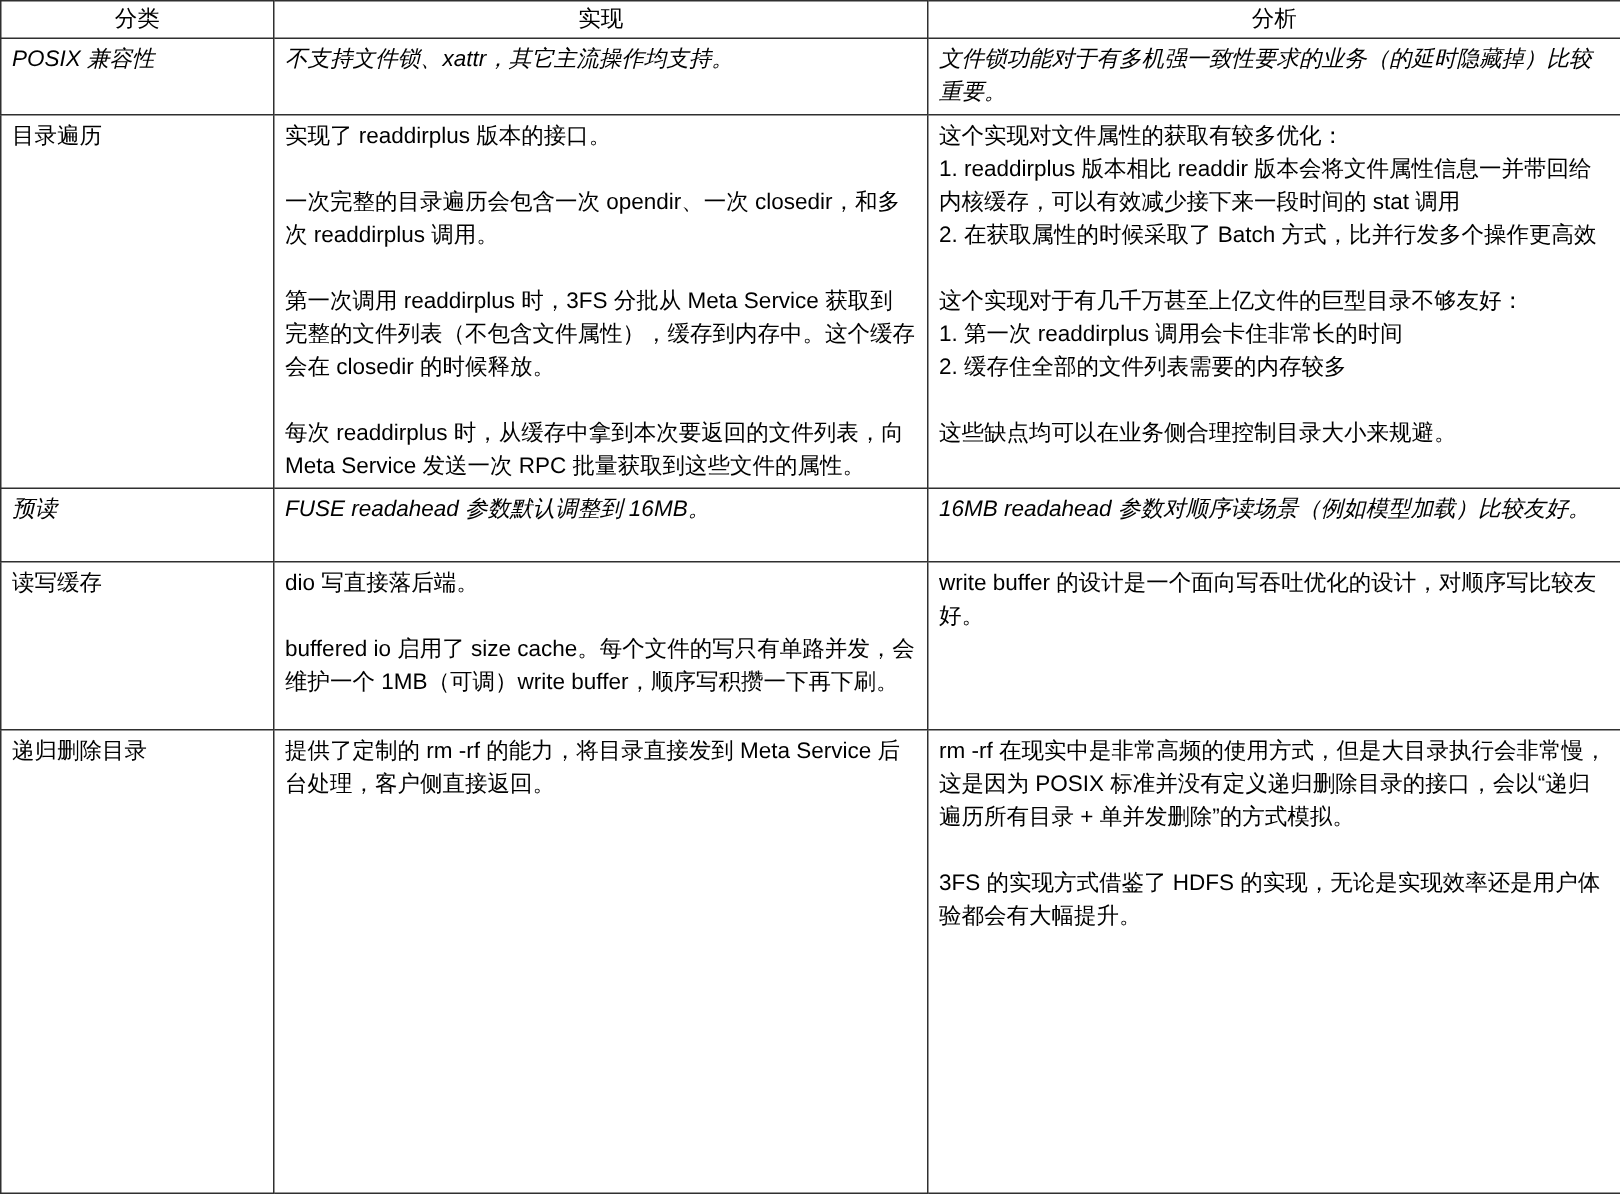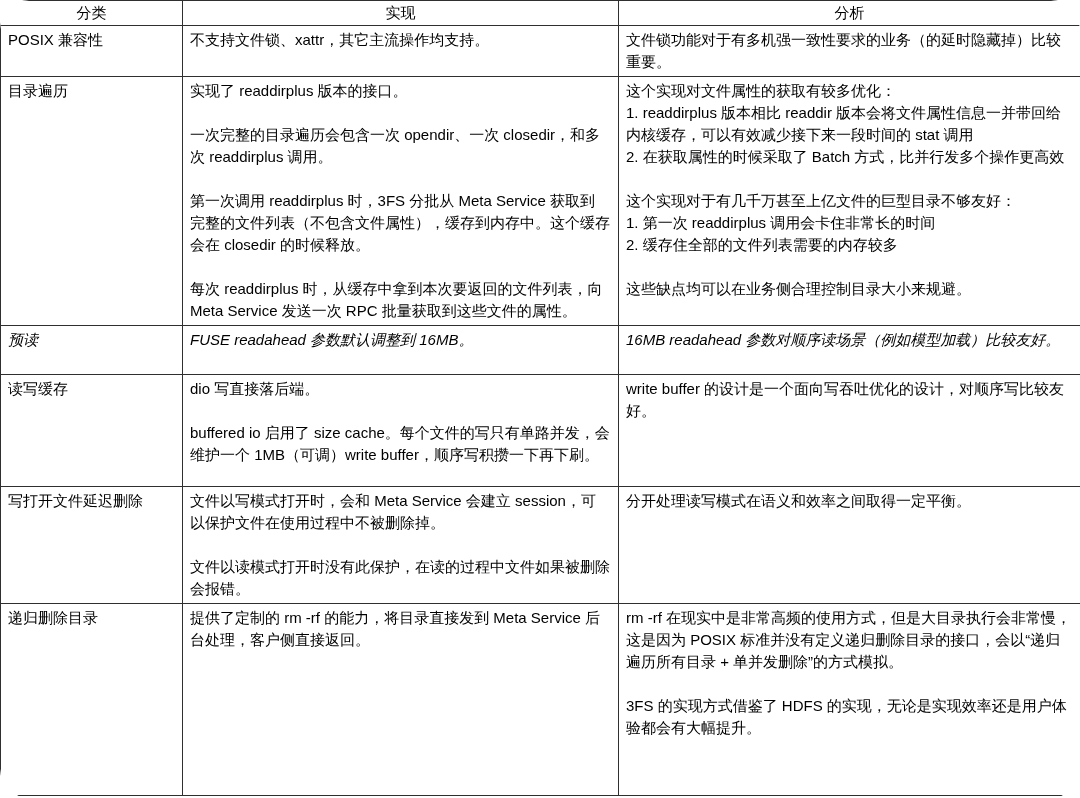--- a/index.html
+++ b/index.html
@@ -2,7 +2,7 @@
 <html><head>
 <meta charset="utf-8">
 <style>
-  * { margin: 0; padding: 0; box-sizing: border-box; border-radius: 29px; }
+  * { margin: 0; padding: 0; box-sizing: border-box; }
   html, body {
     width: 1080px;
     background: #ffffff;

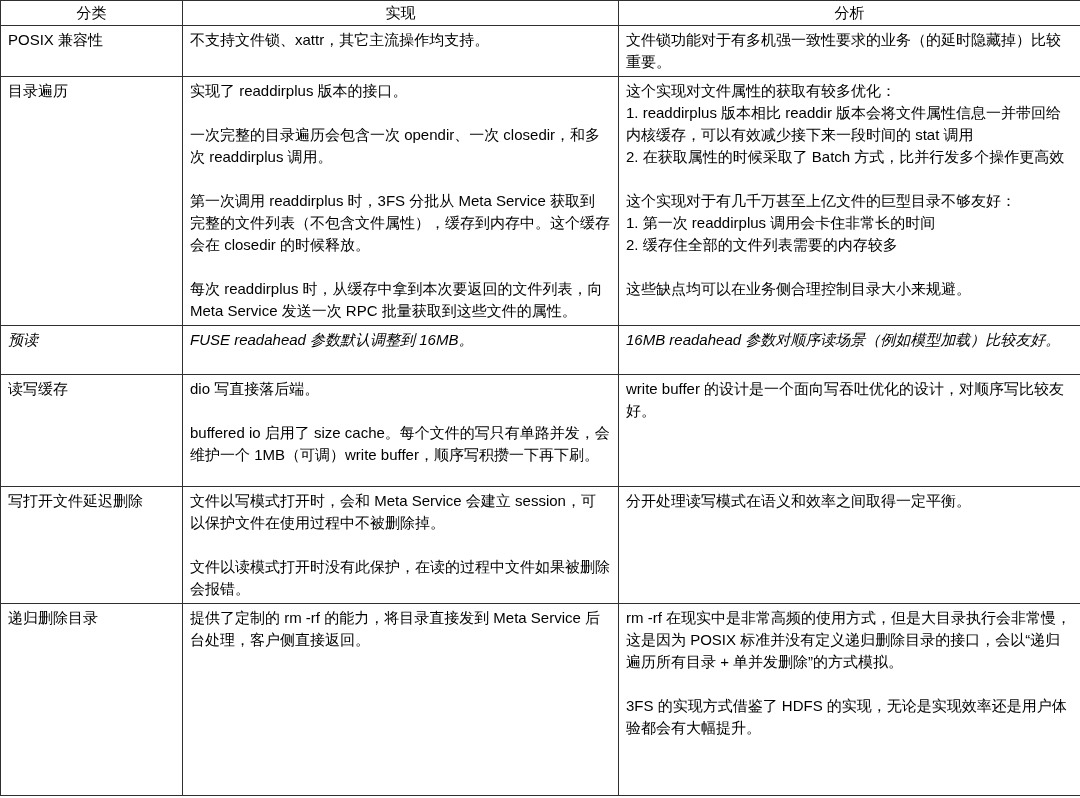--- a/index.html
+++ b/index.html
@@ -45,7 +45,7 @@
     overflow-wrap: break-word;
     word-break: normal;
   }
-  tr.r1 td { height: 51px; }
+  tr.r1 td { height: 51px; font-style: italic; }
   tr.r2 td { height: 243px; }
   tr.r3 td { height: 49px; font-style: italic; }
   tr.r4 td { height: 112px; }

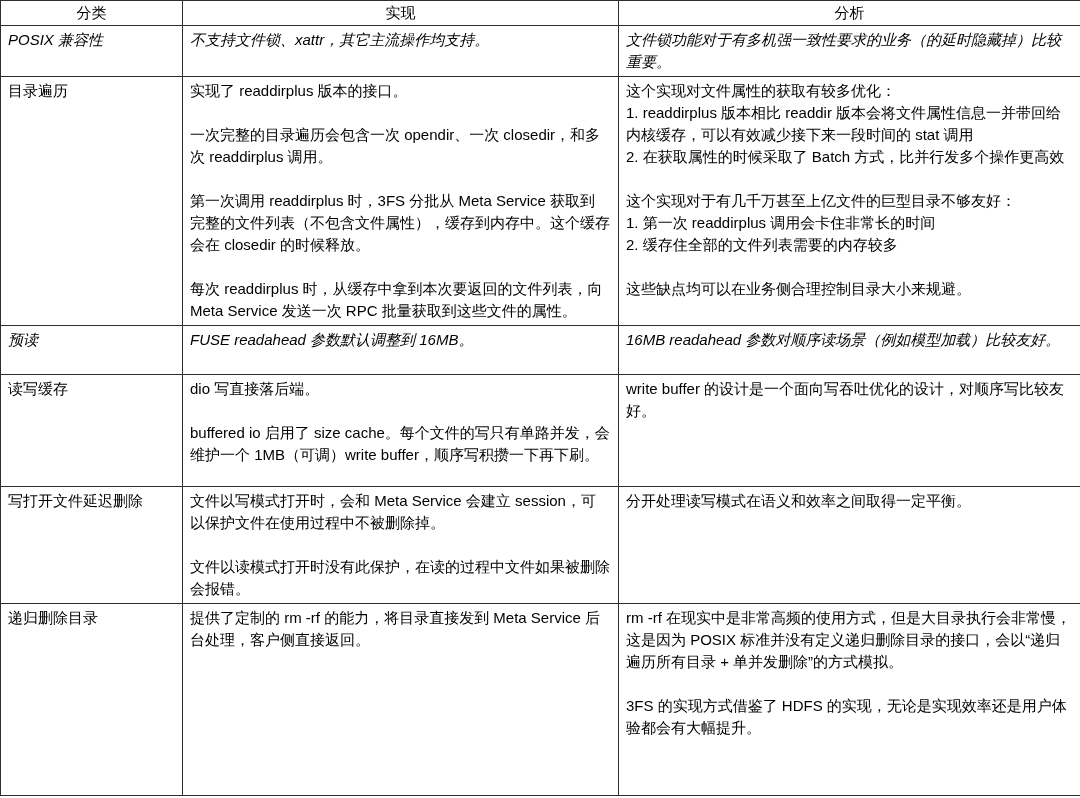--- a/index.html
+++ b/index.html
@@ -108,13 +108,6 @@
 buffered io 启用了 size cache。每个文件的写只有单路并发，会维护一个 1MB（可调）write buffer，顺序写积攒一下再下刷。</td>
         <td>write buffer 的设计是一个面向写吞吐优化的设计，对顺序写比较友好。</td>
       </tr>
-      <tr class="r7">
-        <td>写打开文件延迟删除</td>
-        <td>文件以写模式打开时，会和 Meta Service 会建立 session，可以保护文件在使用过程中不被删除掉。
-
-文件以读模式打开时没有此保护，在读的过程中文件如果被删除会报错。</td>
-        <td>分开处理读写模式在语义和效率之间取得一定平衡。</td>
-      </tr>
       <tr class="r8">
         <td>递归删除目录</td>
         <td>提供了定制的 rm -rf 的能力，将目录直接发到 Meta Service 后台处理，客户侧直接返回。</td>

